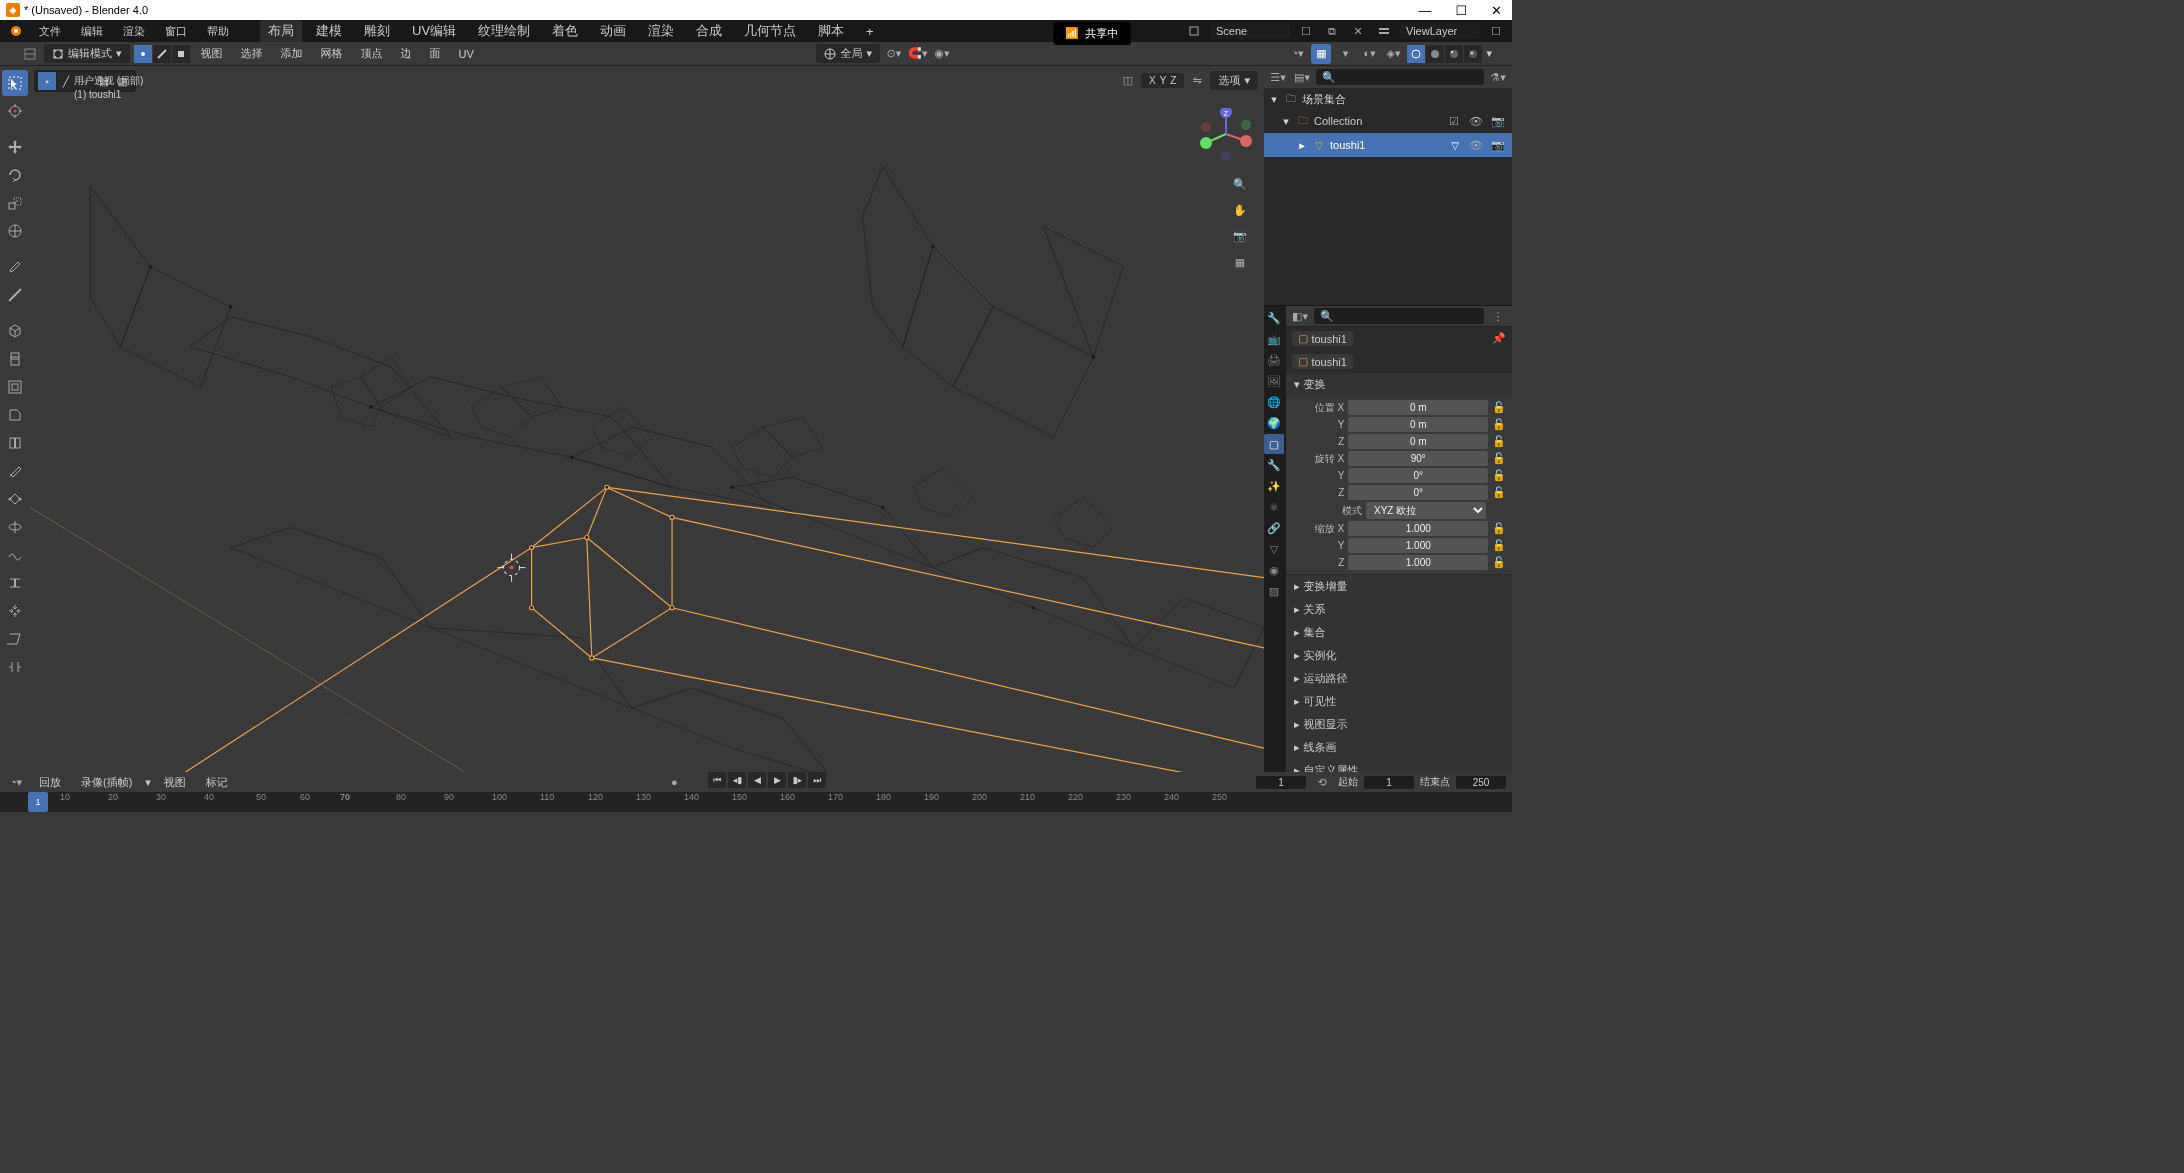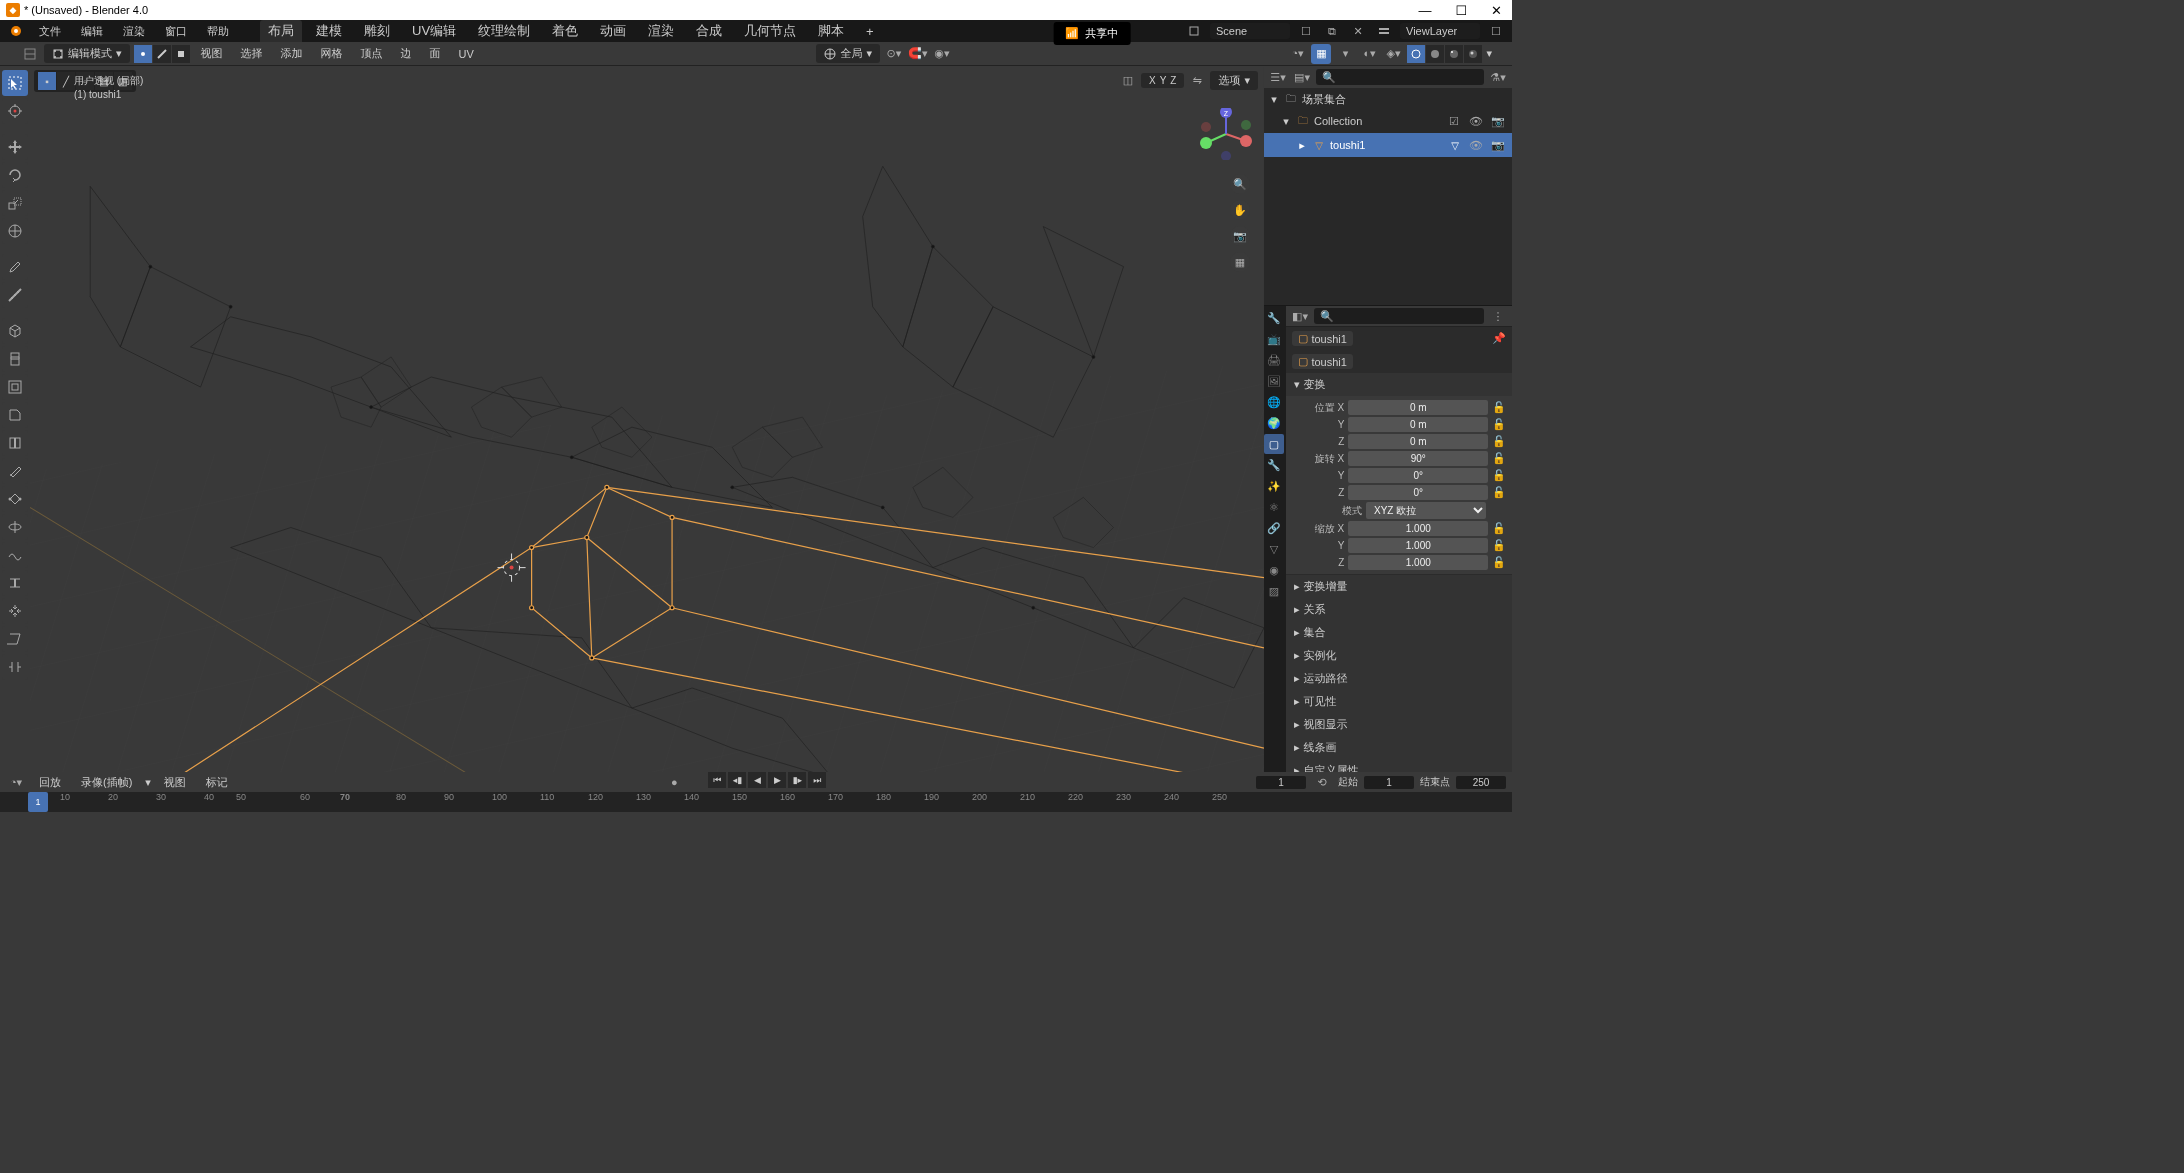--- a/index.html
+++ b/index.html
@@ -696,7 +696,7 @@
           <span class="timeline-tick" style="left: 108px;">20</span>
           <span class="timeline-tick" style="left: 156px;">30</span>
           <span class="timeline-tick" style="left: 204px;">40</span>
-          <span class="timeline-tick" style="left: 236px;">50</span>
+          <span class="timeline-tick" style="left: 256px;">50</span>
           <span class="timeline-tick" style="left: 300px;">60</span>
           <span class="timeline-tick" style="left: 340px; font-weight: bold;">70</span>
           <span class="timeline-tick" style="left: 396px;">80</span>

